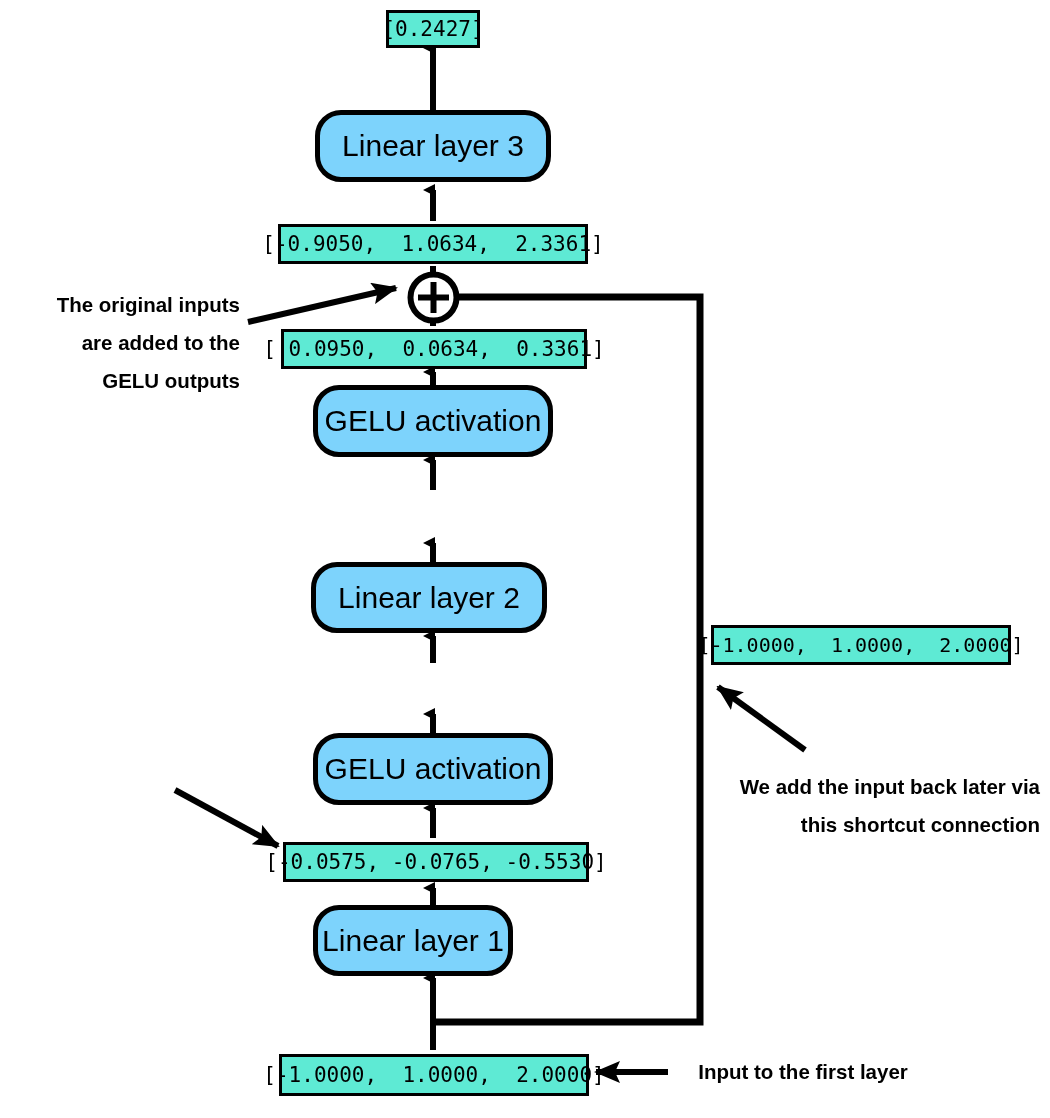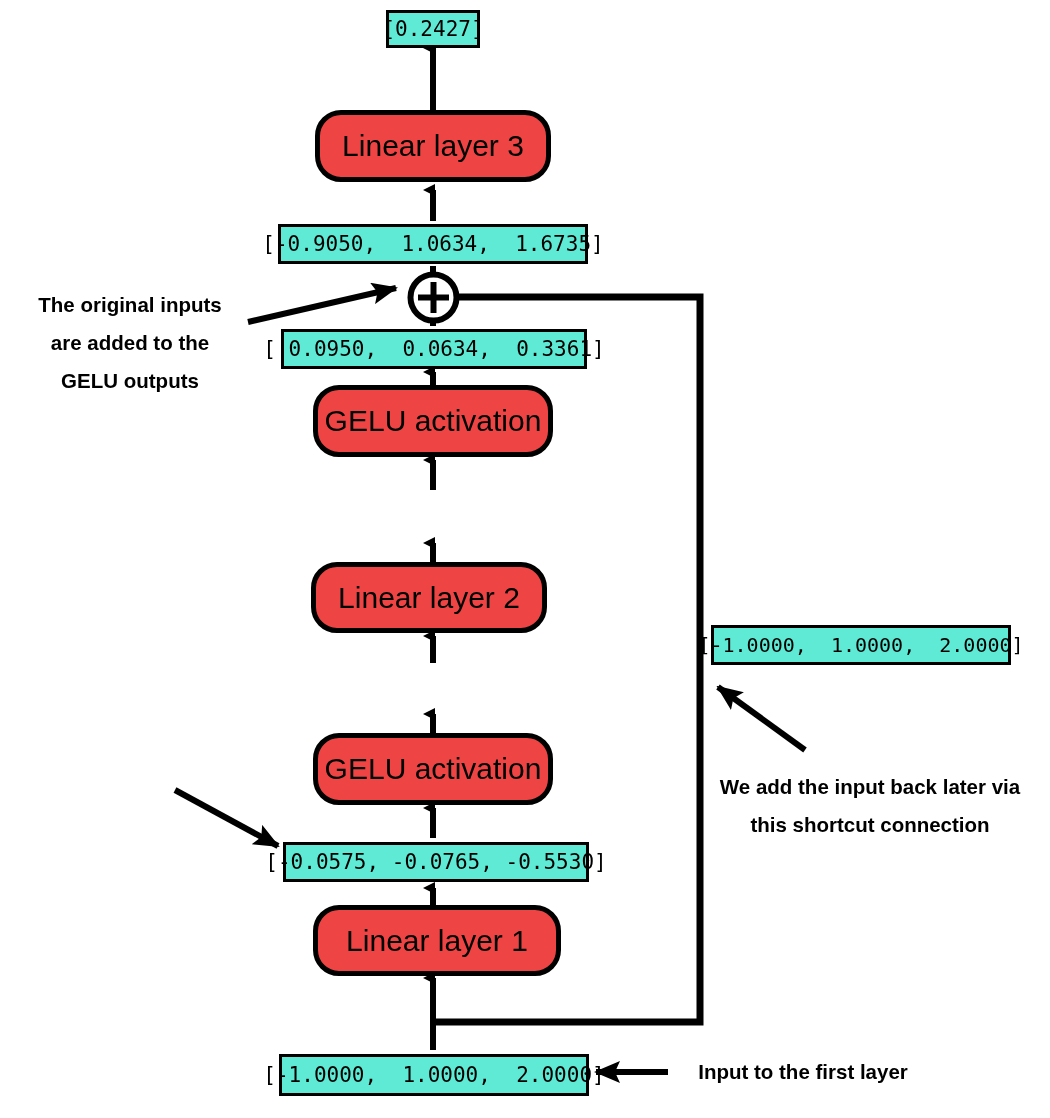--- a/index.html
+++ b/index.html
@@ -44,7 +44,7 @@
   .layer-box {
     position: absolute;
     box-sizing: border-box;
-    background: #ef4444;
+    background: #7dd3fc;
     border: 5px solid #000000;
     border-radius: 26px;
     font-family: "Liberation Sans", sans-serif;

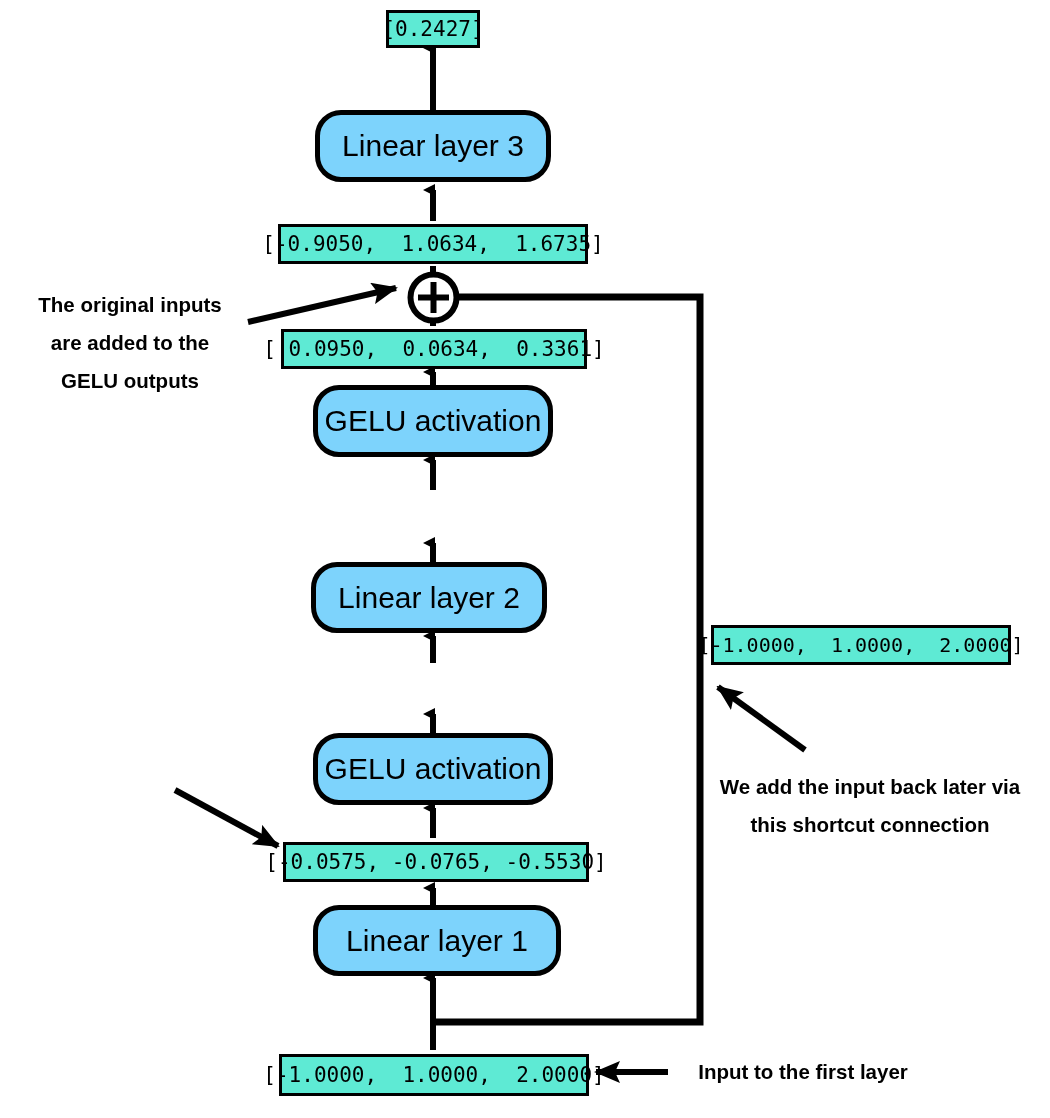--- a/index.html
+++ b/index.html
@@ -136,7 +136,7 @@
 
   <div class="value-box" style="left:386px; top:10px; width:94px; height:38px;">[0.2427]</div>
 
-  <div class="value-box" style="left:278px; top:224px; width:310px; height:40px;">[-0.9050,  1.0634,  1.6735]</div>
+  <div class="value-box" style="left:278px; top:224px; width:310px; height:40px;">[-0.9050,  1.0634,  2.3361]</div>
 
   <div class="value-box" style="left:281px; top:329px; width:306px; height:40px;text-align:center;">[ 0.0950,  0.0634,  0.3361]</div>
 

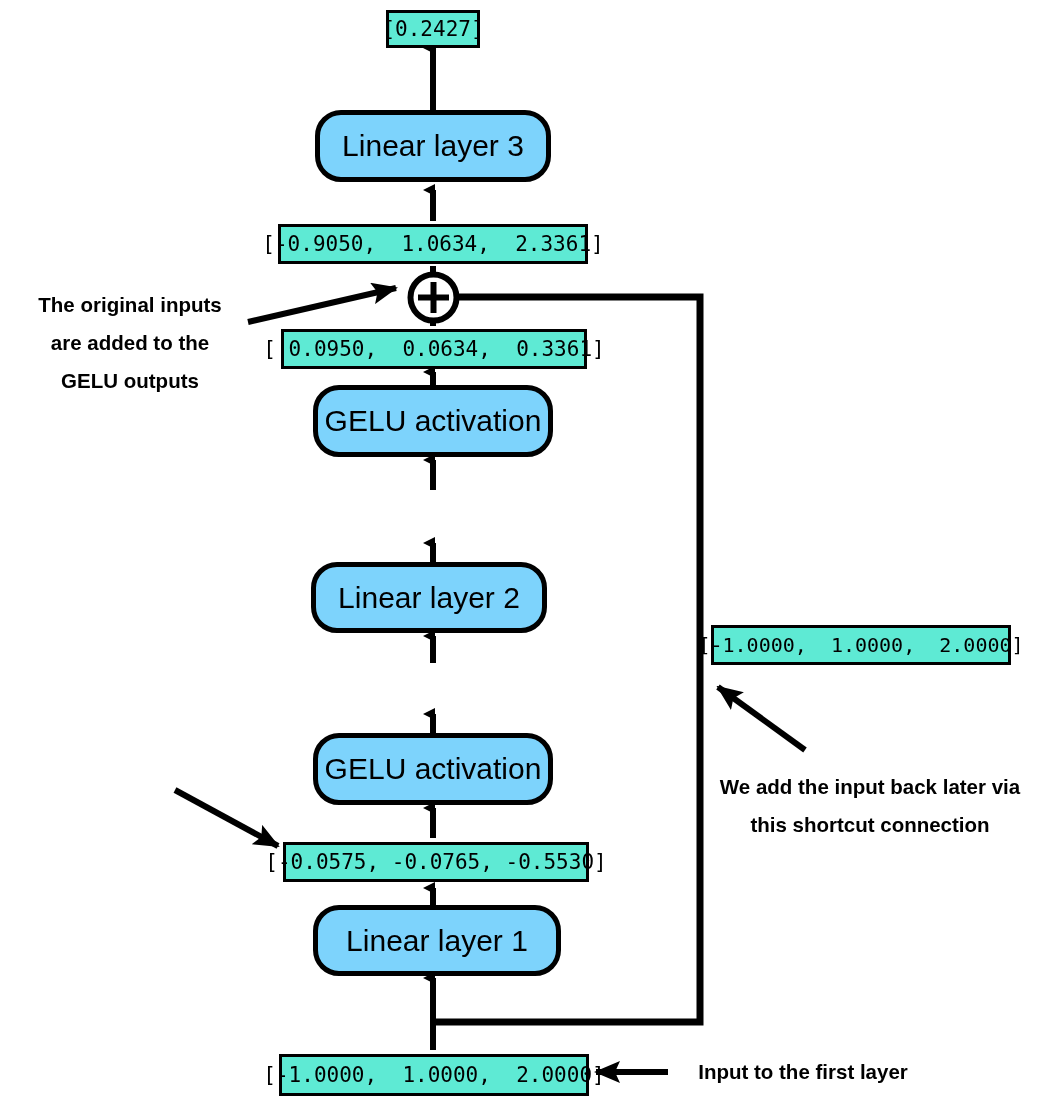--- a/index.html
+++ b/index.html
@@ -65,7 +65,7 @@
     font-size: 20.5px;
     line-height: 38px;
     color: #000000;
-    text-align: center;
+    text-align: right;
     z-index: 6;
   }
 

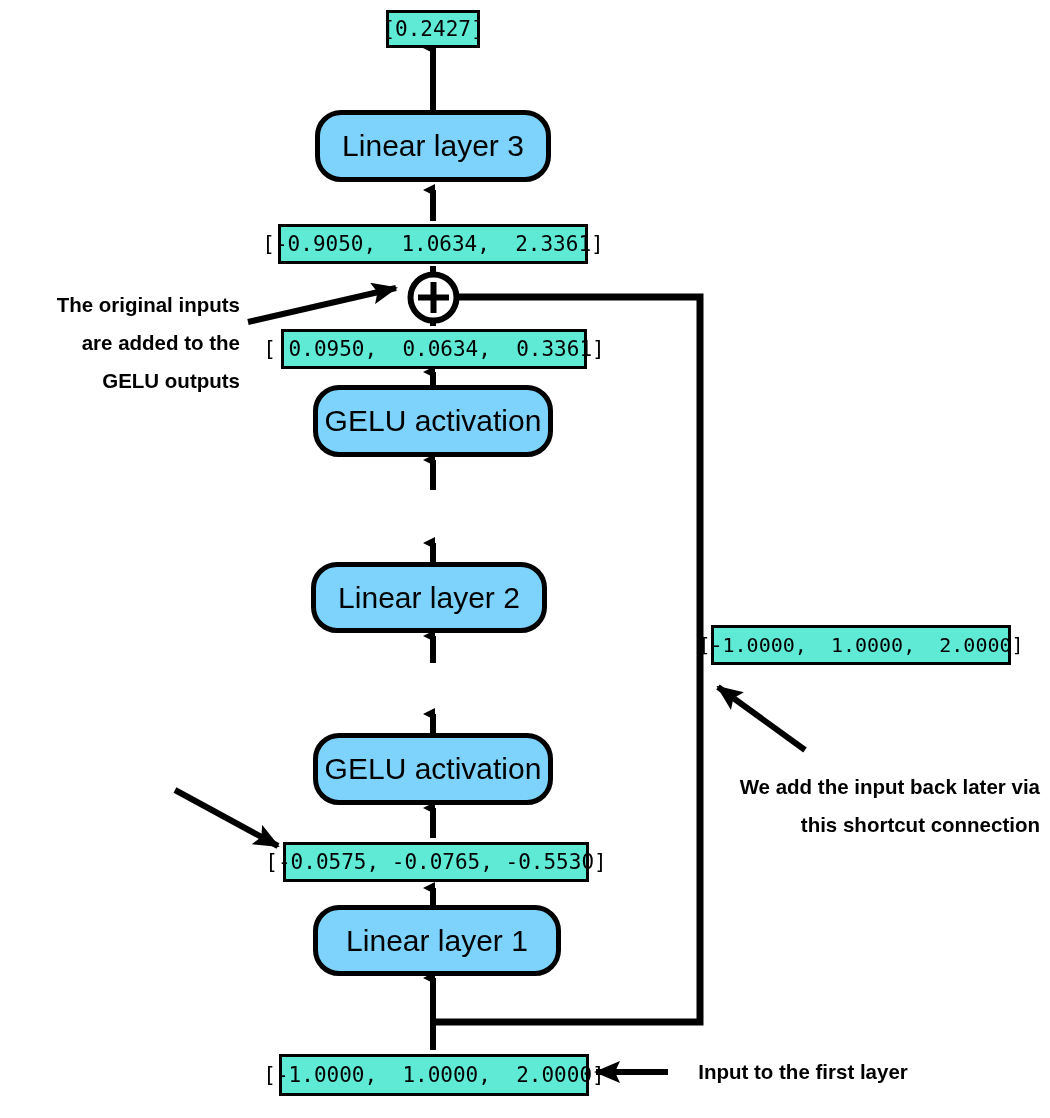--- a/index.html
+++ b/index.html
@@ -156,7 +156,7 @@
 
   <div class="layer-box" style="left:313px; top:733px; width:240px; height:72px;">GELU activation</div>
 
-  <div class="layer-box" style="left:313px; top:905px; width:248px; height:71px;">Linear layer 1</div>
+  <div class="layer-box" style="left:313px; top:905px; width:200px; height:71px;">Linear layer 1</div>
 
   <div class="annotation" style="left:20px; top:286px; width:220px;">
     <div>The original inputs</div>

